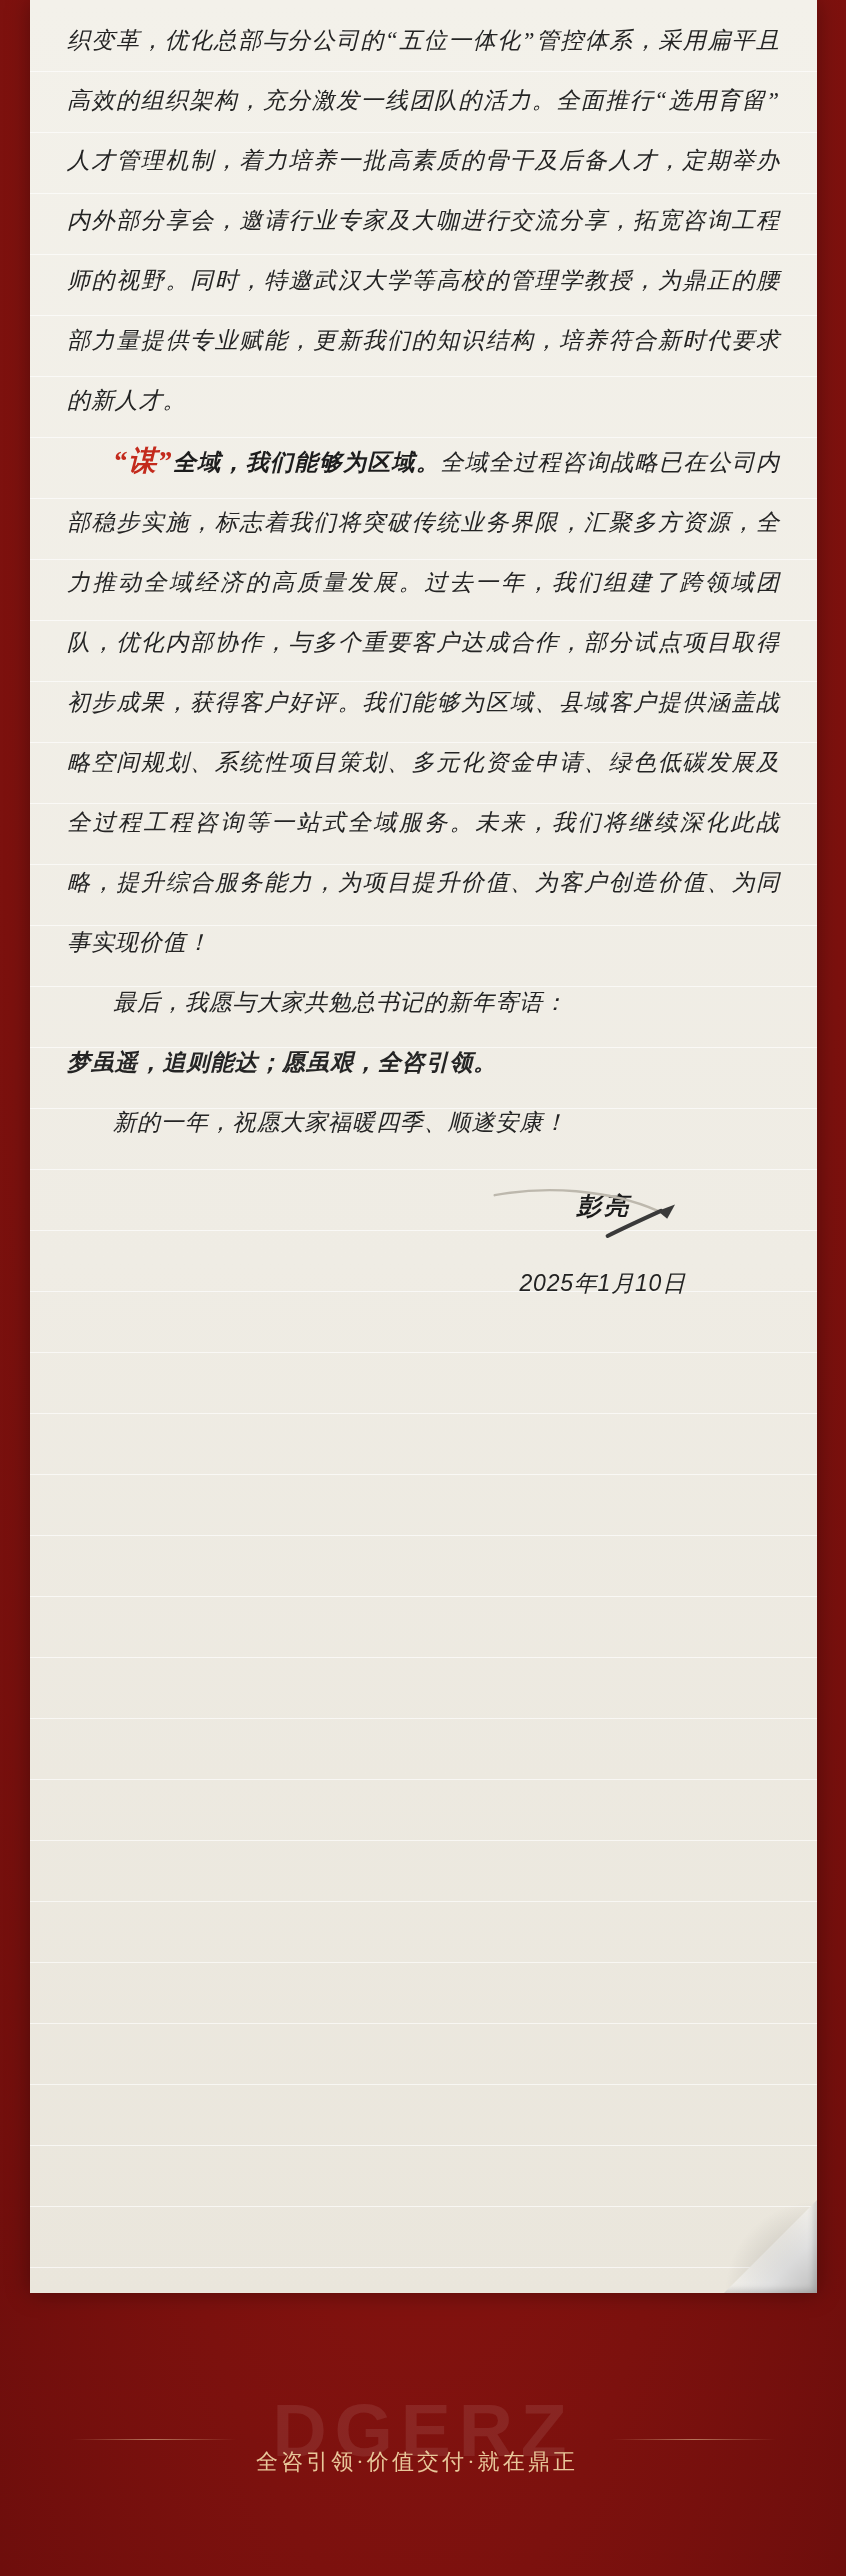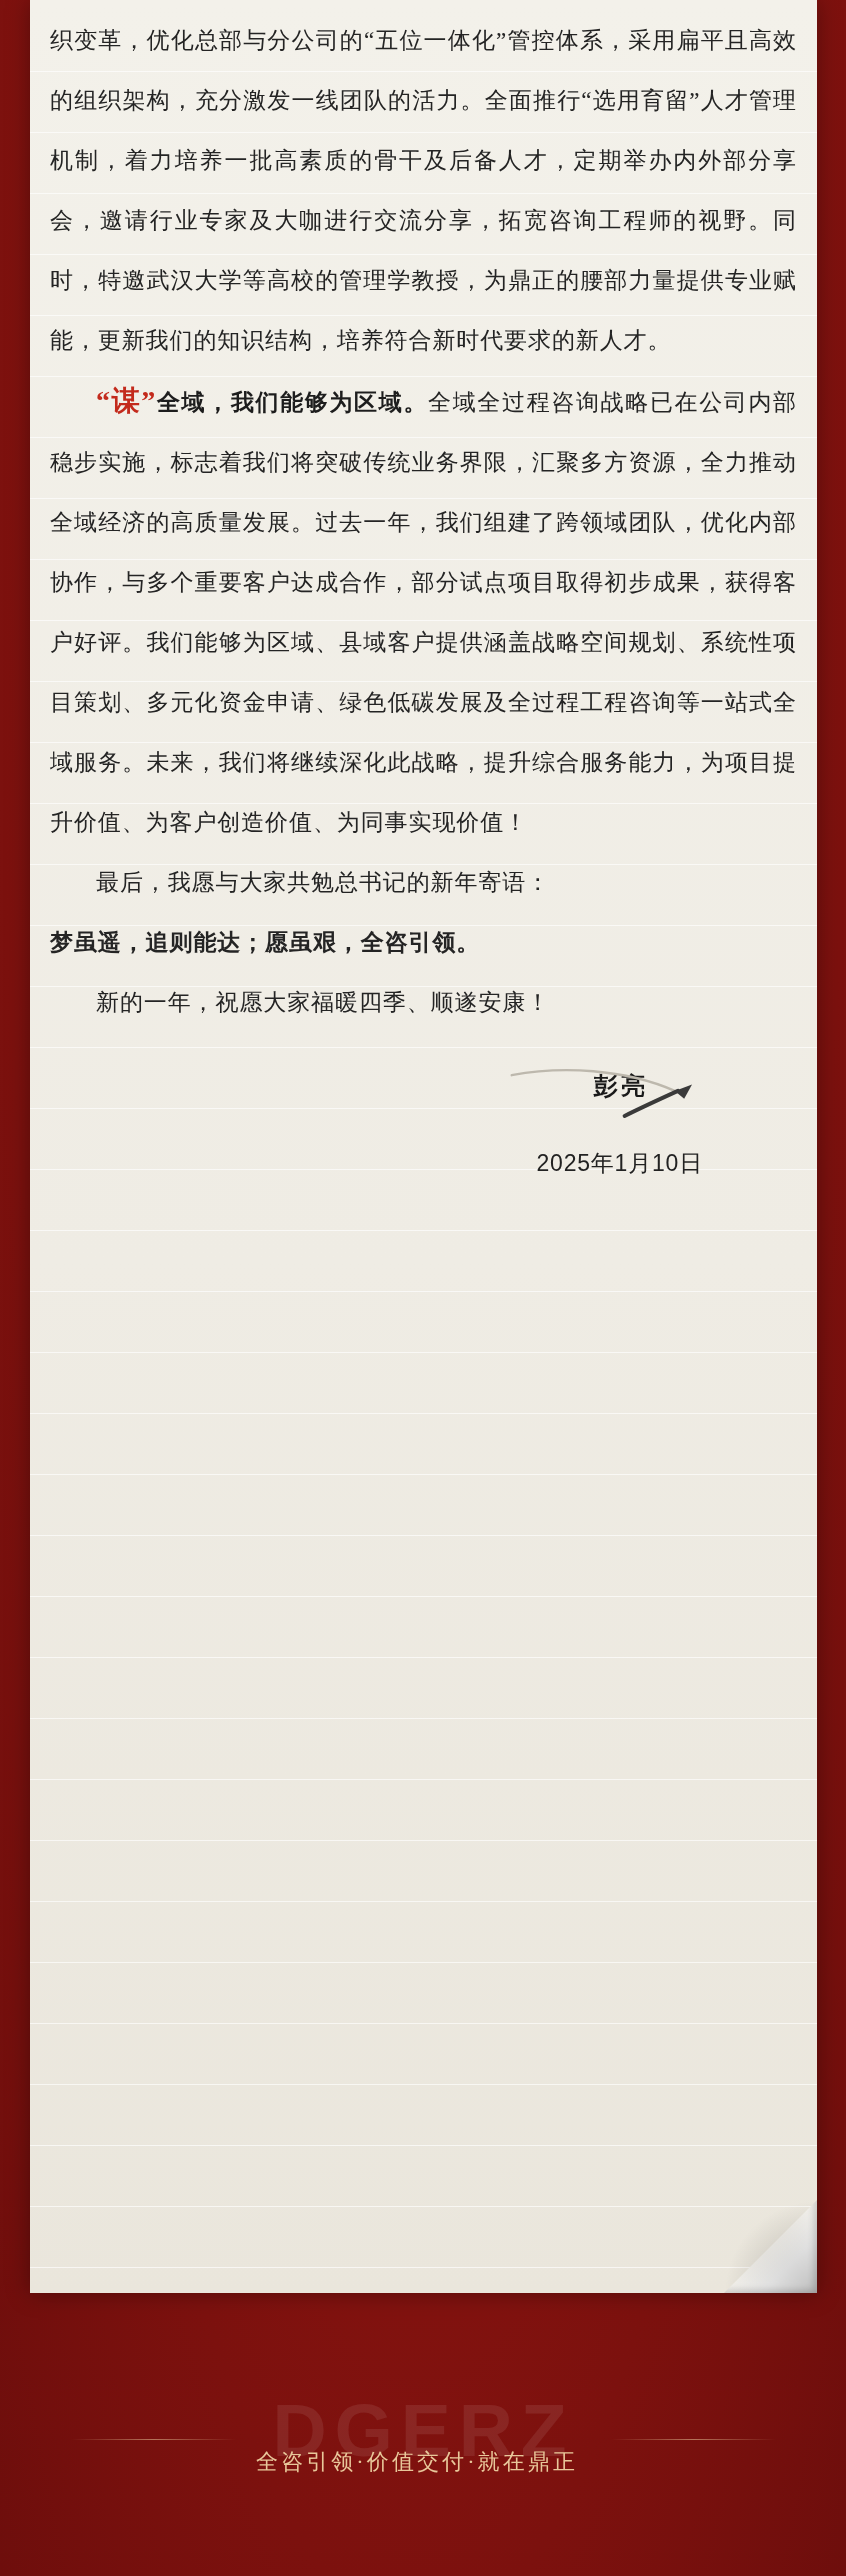--- a/index.html
+++ b/index.html
@@ -88,9 +88,10 @@
   
   .content {
     position: relative;
-    padding: 0 20px;
+    padding: 0 37px;
     box-sizing: border-box;
     z-index: 2;
+    font-style: italic;
   }
   p.line-block {
     margin: 0;

